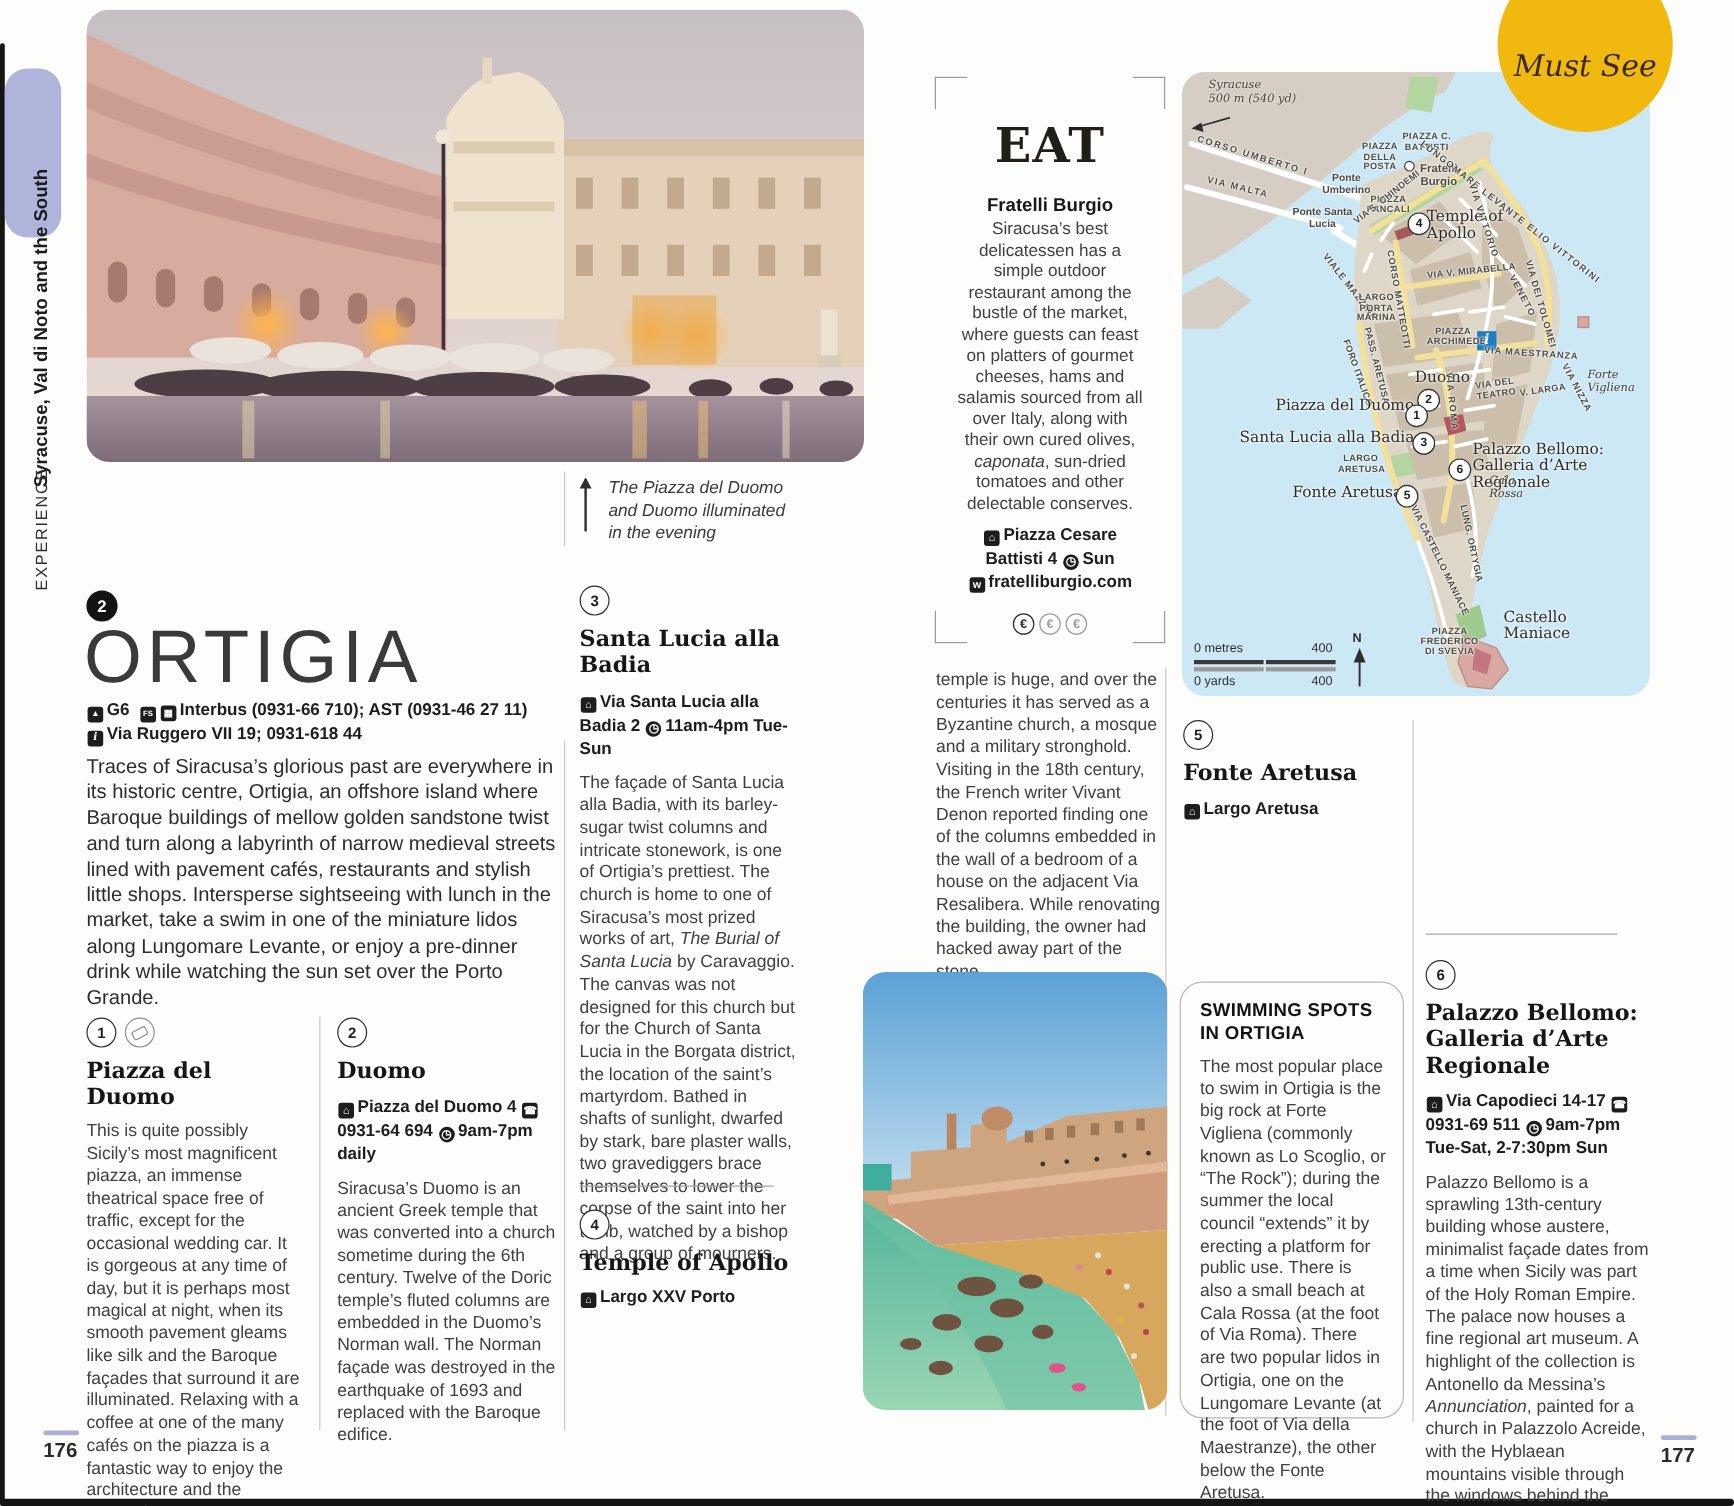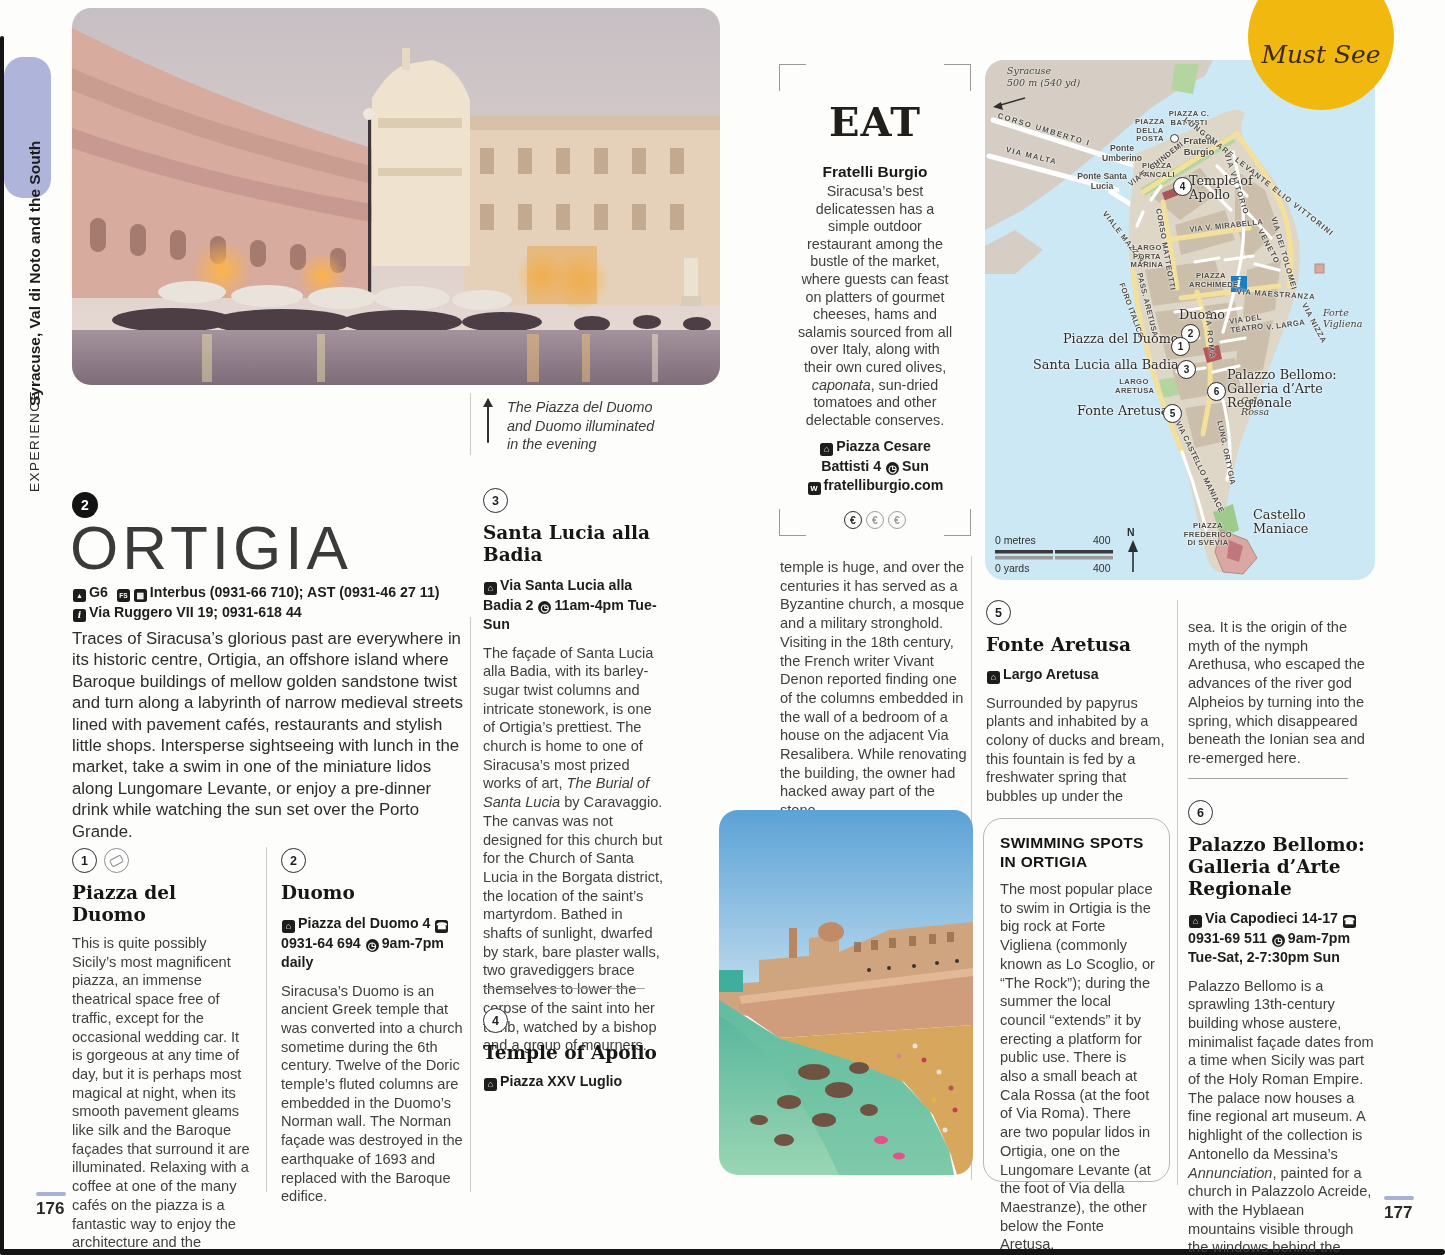--- a/index.html
+++ b/index.html
@@ -342,7 +342,6 @@
     <div class="body-t" style="margin-top:9px;">The most popular place to swim in Ortigia is the big rock at Forte Vigliena (commonly known as Lo Scoglio, or “The Rock”); during the summer the local council “extends” it by erecting a platform for public use. There is also a small beach at Cala Rossa (at the foot of Via Roma). There are two popular lidos in Ortigia, one on the Lungomare Levante (at the foot of Via della Maestranze), the other below the Fonte Aretusa.</div>
   </div>
 
-  <div class="a body-t" style="left:1188px;top:618px;width:182px;">sea. It is the origin of the myth of the nymph Arethusa, who escaped the advances of the river god Alpheios by turning into the spring, which disappeared beneath the Ionian sea and re-emerged here.</div>
   <div class="a hdiv" style="left:1188px;top:778px;width:160px;"></div>
 
   <div class="a" style="left:1188px;top:800px;width:186px;">

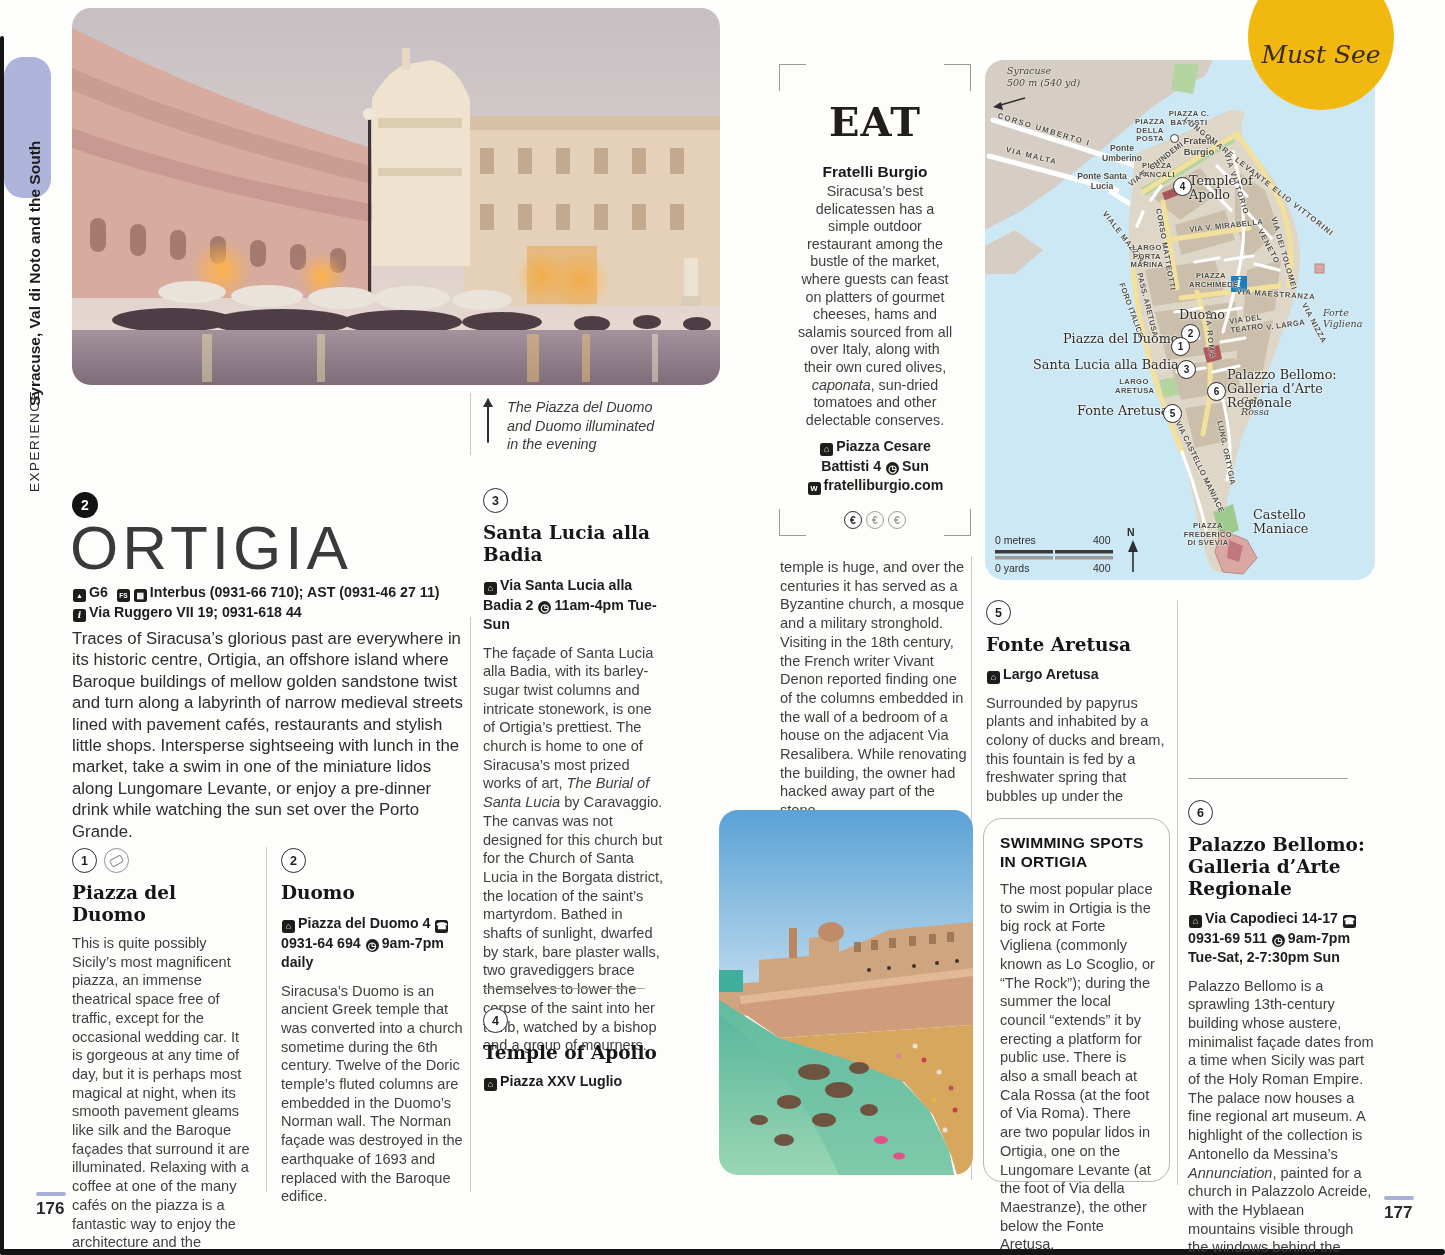--- a/index.html
+++ b/index.html
@@ -334,7 +334,6 @@
     <div class="info-t" style="margin-top:9px;">
       <span class="icon">⌂</span><span>Largo Aretusa</span>
     </div>
-    <div class="body-t" style="margin-top:9px;">Surrounded by papyrus plants and inhabited by a colony of ducks and bream, this fountain is fed by a freshwater spring that bubbles up under the</div>
   </div>
 
   <div class="a" style="left:983px;top:818px;width:187px;height:364px;border:1.3px solid #b8b8b2;box-sizing:border-box;padding:14px 14px 0 16px;">

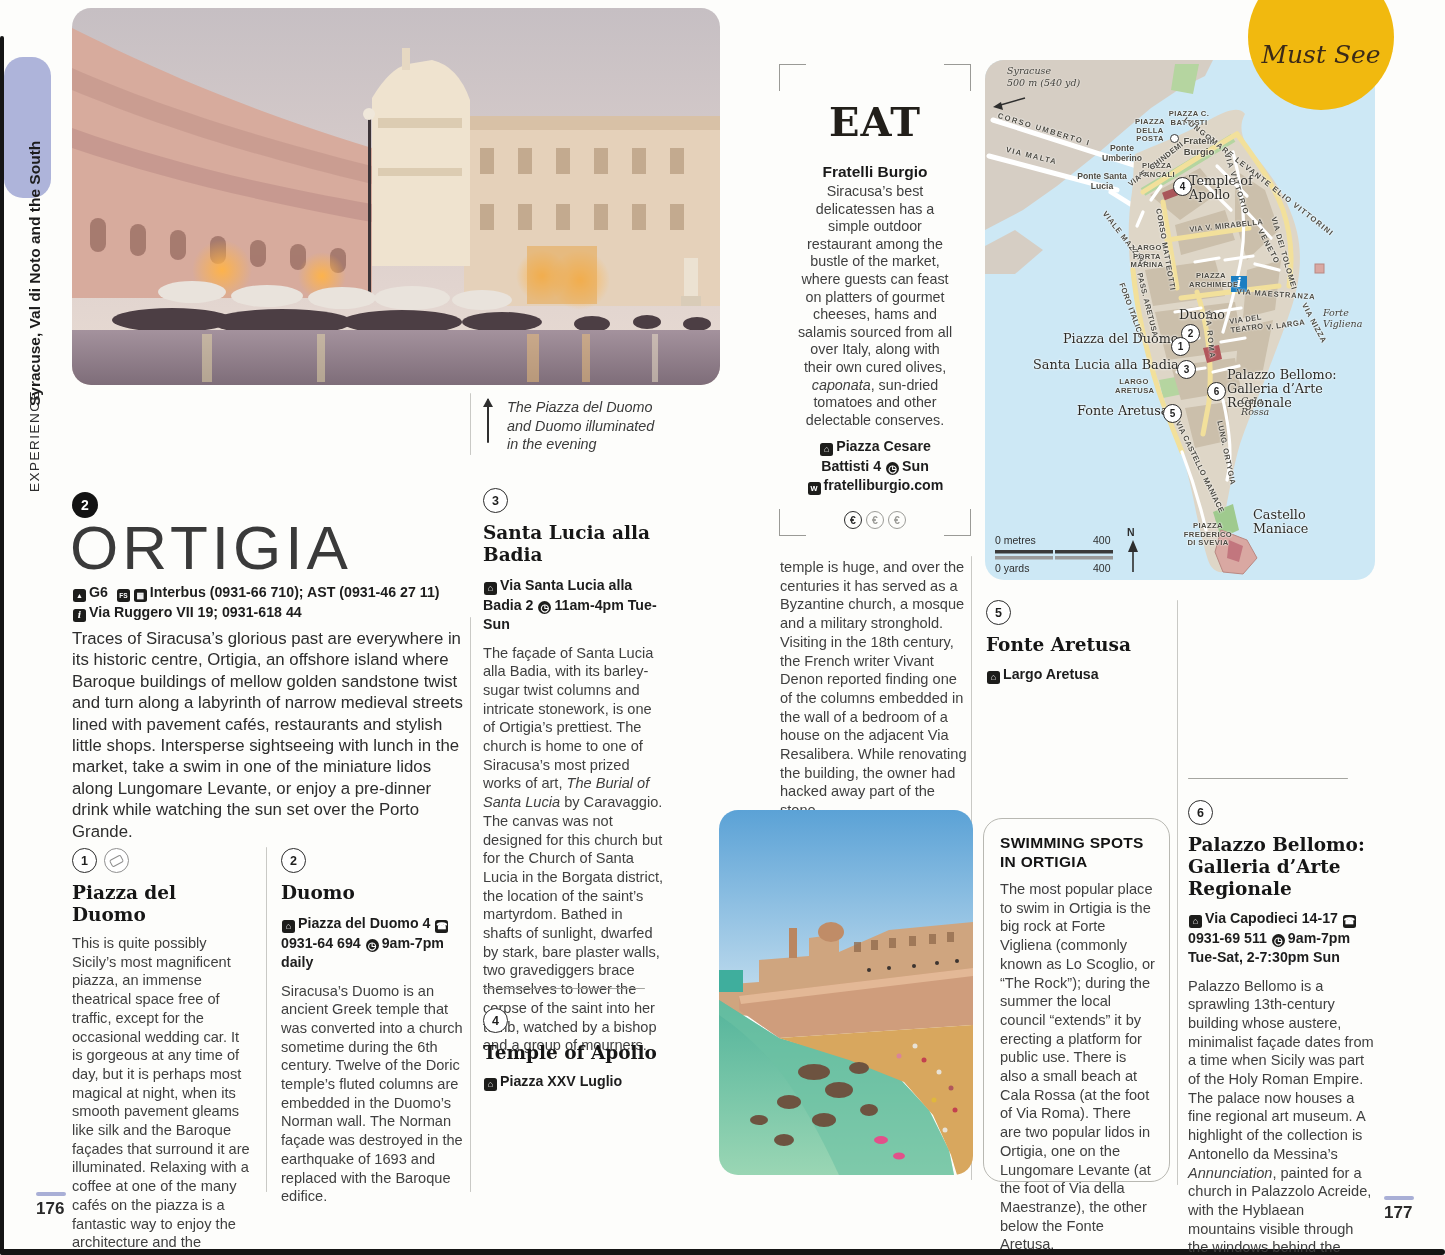--- a/index.html
+++ b/index.html
@@ -225,7 +225,7 @@
     <div class="num-c">4</div>
     <div class="sec-h" style="margin-top:9px;">Temple of Apollo</div>
     <div class="info-t" style="margin-top:8px;">
-      <span class="icon">⌂</span><span>Piazza XXV Luglio</span>
+      <span class="icon">⌂</span><span>Largo XXV Porto</span>
     </div>
   </div>
 

